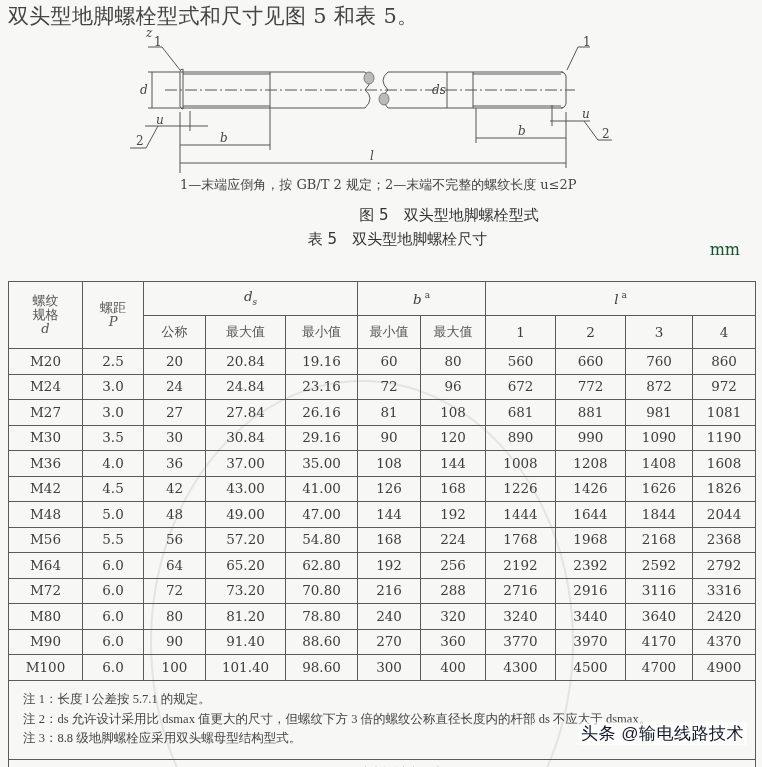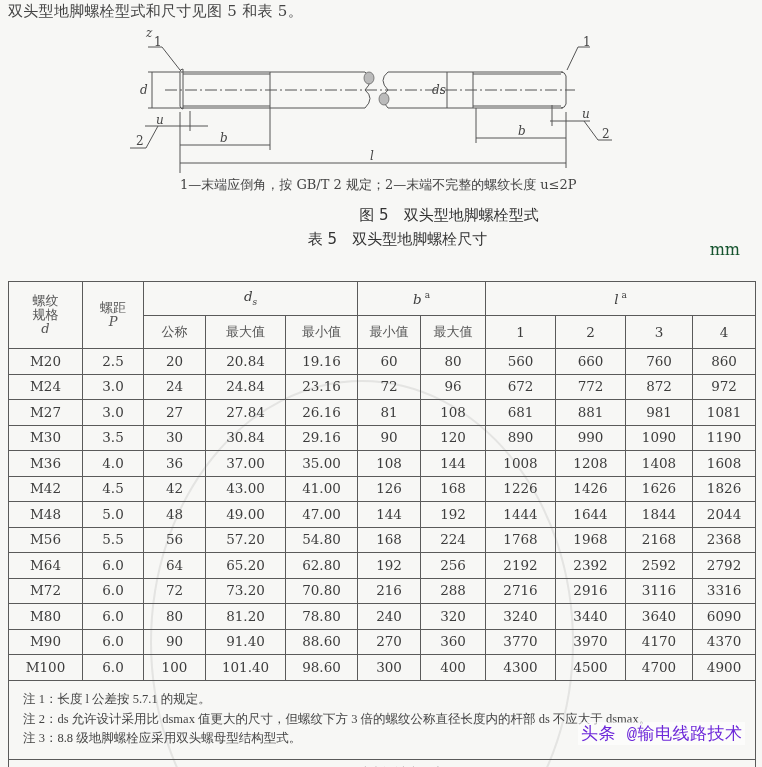--- a/index.html
+++ b/index.html
@@ -9,7 +9,7 @@
     font-family:"DejaVu Serif", "Liberation Serif", serif;
     color:#3a3a3a;
   }
-  .intro { position:absolute; left:8px; top:2px; font-size:15px; letter-spacing:0.3px; color:#444; }
+  .intro { position:absolute; left:8px; top:2px; font-size:21px; letter-spacing:0.3px; color:#444; }
   .figure { position:absolute; left:120px; top:28px; width:500px; height:170px; }
   .fig-caption { position:absolute; left:180px; top:176px; font-size:13px; color:#444; }
   .fig-title { position:absolute; left:12px; width:762px; top:206px; text-align:center; font-family:"DejaVu Sans","Liberation Sans",sans-serif; font-size:15px; color:#333; padding-left:24px; box-sizing:border-box;margin-left:44px; }

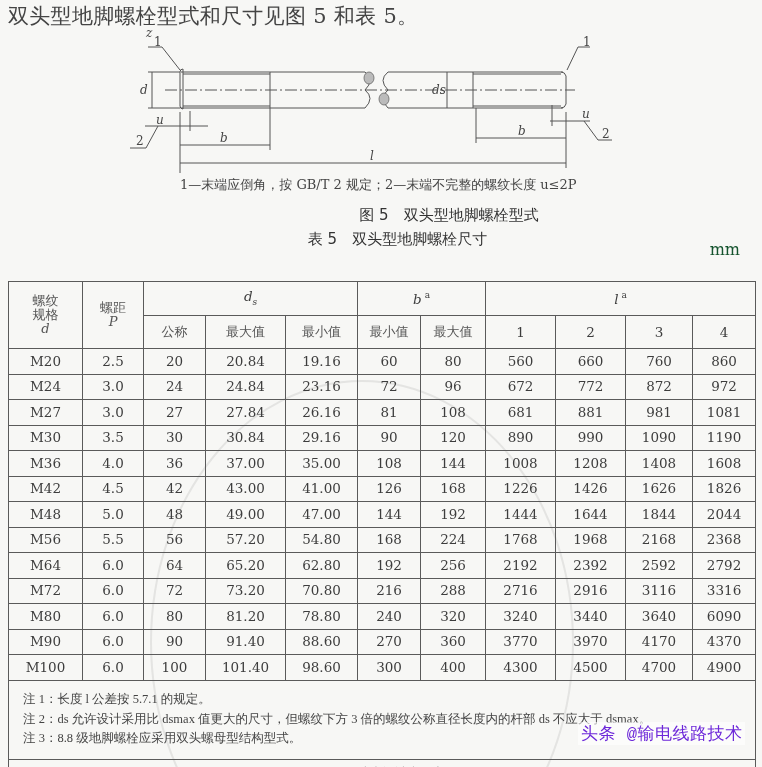--- a/index.html
+++ b/index.html
@@ -312,7 +312,7 @@
         <td>3240</td>
         <td>3440</td>
         <td>3640</td>
-        <td>6090</td>
+        <td>2420</td>
       </tr>
       <tr class="data">
         <td>M90</td>

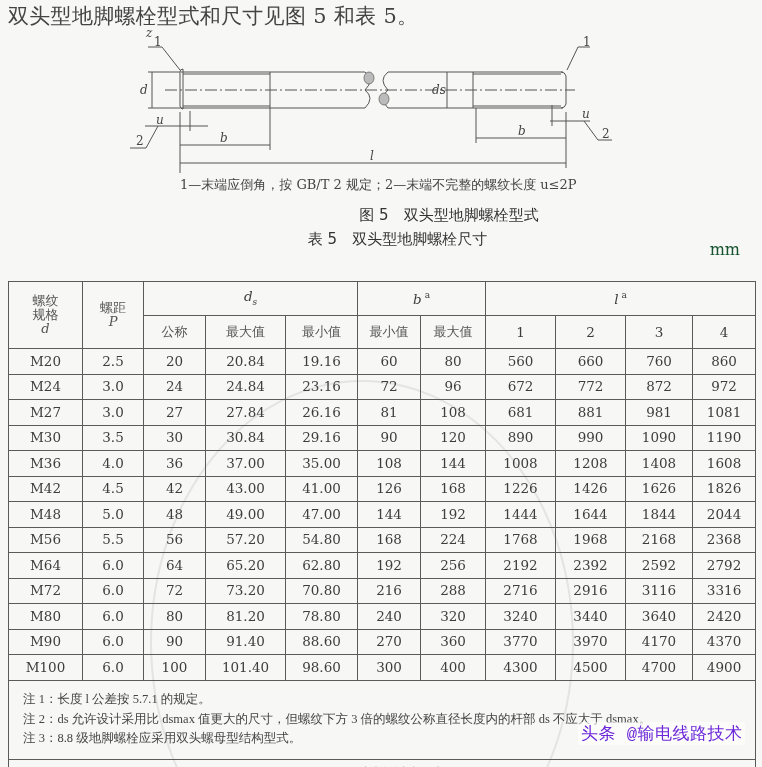--- a/index.html
+++ b/index.html
@@ -33,8 +33,8 @@
   td.notes { text-align:left !important; padding:6px 14px !important; font-size:12.5px; line-height:1.55 !important; height:66px; color:#444;font-family:Liberation Serif, serif; }
   td.foot { text-align:right; padding:3px 14px !important; font-size:12.5px; height:20px; color:#444; }
   .watermark {
-    position:absolute; left:578px; top:722px; font-family:Liberation Mono, monospace;
-    font-size:17px; color:#6d28d9; background:rgba(255,255,255,0.6); padding:0 3px; letter-spacing:0.5px;
+    position:absolute; left:578px; top:722px; font-family:Liberation Sans, sans-serif;
+    font-size:17px; color:#0f172a; background:rgba(255,255,255,0.6); padding:0 3px; letter-spacing:0.5px;
   }
   .stamp-arc {
     position:absolute; left:150px; top:380px; width:420px; height:520px;

